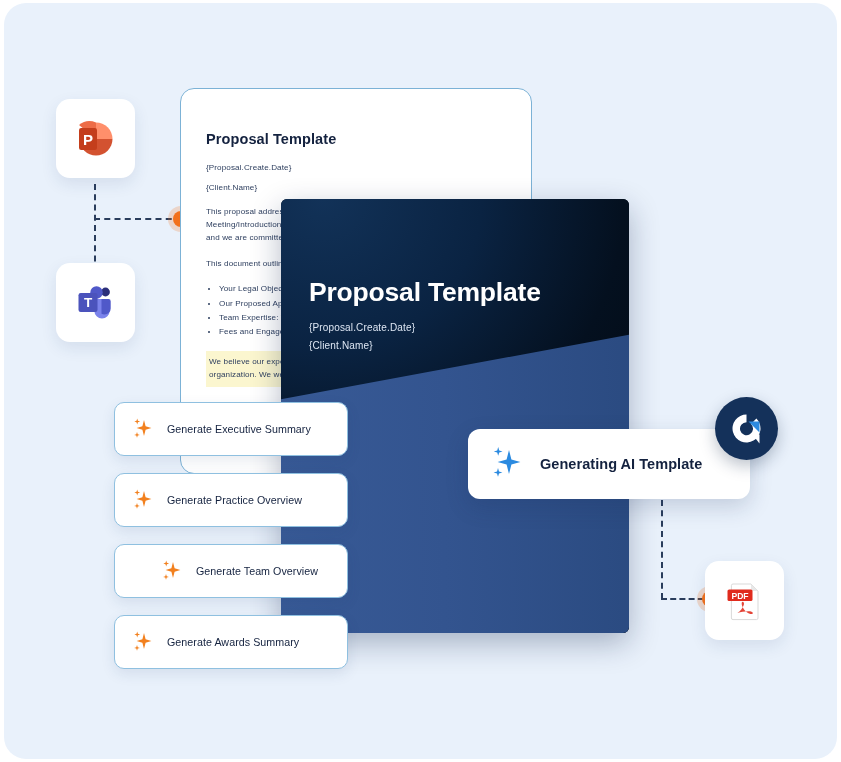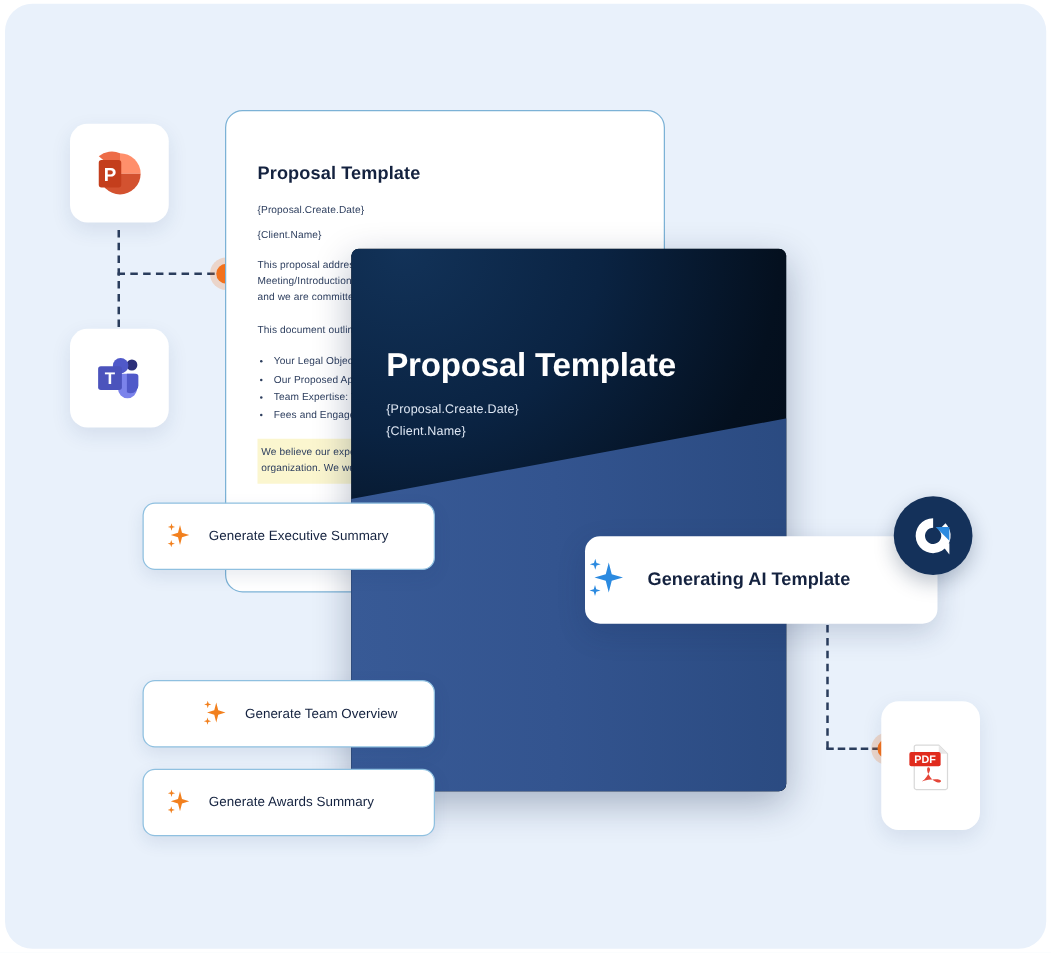--- a/index.html
+++ b/index.html
@@ -148,6 +148,7 @@
     border-radius: 12px;
     box-shadow: 0 8px 22px rgba(20,45,90,0.18);
     display: flex; align-items: center;
+    padding-left: 22px;
     box-sizing: border-box;
   }
   .ai-label {

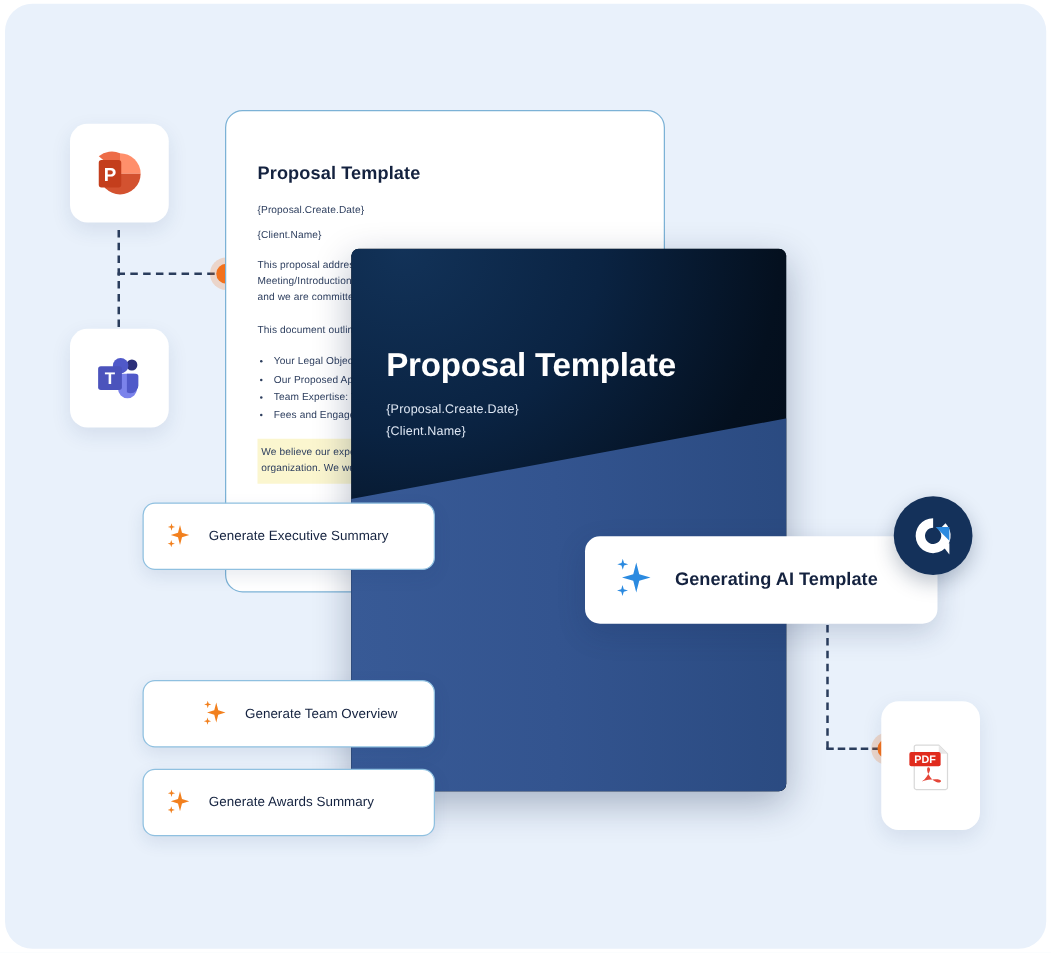--- a/index.html
+++ b/index.html
@@ -261,8 +261,7 @@
     <span class="gen-label">Generate Executive Summary</span>
   </div>
 
-
-  <div class="gen-btn" style="top:544px;justify-content:center;">
+  <div class="gen-btn" style="top:473px;">
     <span>
       <svg width="22" height="24" viewBox="0 0 22 24">
         <path d="M12 3 L13.6 9.2 L19.4 11 L13.6 12.8 L12 19 L10.4 12.8 L4.6 11 L10.4 9.2 Z" fill="#F2801E"></path>
@@ -270,10 +269,10 @@
         <path d="M5 15 L5.7 17.2 L7.9 17.9 L5.7 18.6 L5 20.8 L4.3 18.6 L2.1 17.9 L4.3 17.2 Z" fill="#F2801E"></path>
       </svg>
     </span>
-    <span class="gen-label">Generate Team Overview</span>
-  </div>
-
-  <div class="gen-btn" style="top:615px;">
+    <span class="gen-label">Generate Practice Overview</span>
+  </div>
+
+  <div class="gen-btn" style="top:544px;justify-content:center;">
     <span>
       <svg width="22" height="24" viewBox="0 0 22 24">
         <path d="M12 3 L13.6 9.2 L19.4 11 L13.6 12.8 L12 19 L10.4 12.8 L4.6 11 L10.4 9.2 Z" fill="#F2801E"></path>
@@ -281,6 +280,17 @@
         <path d="M5 15 L5.7 17.2 L7.9 17.9 L5.7 18.6 L5 20.8 L4.3 18.6 L2.1 17.9 L4.3 17.2 Z" fill="#F2801E"></path>
       </svg>
     </span>
+    <span class="gen-label">Generate Team Overview</span>
+  </div>
+
+  <div class="gen-btn" style="top:615px;">
+    <span>
+      <svg width="22" height="24" viewBox="0 0 22 24">
+        <path d="M12 3 L13.6 9.2 L19.4 11 L13.6 12.8 L12 19 L10.4 12.8 L4.6 11 L10.4 9.2 Z" fill="#F2801E"></path>
+        <path d="M5.2 1.5 L5.9 3.8 L8.1 4.5 L5.9 5.2 L5.2 7.5 L4.5 5.2 L2.3 4.5 L4.5 3.8 Z" fill="#F2801E"></path>
+        <path d="M5 15 L5.7 17.2 L7.9 17.9 L5.7 18.6 L5 20.8 L4.3 18.6 L2.1 17.9 L4.3 17.2 Z" fill="#F2801E"></path>
+      </svg>
+    </span>
     <span class="gen-label">Generate Awards Summary</span>
   </div>
 

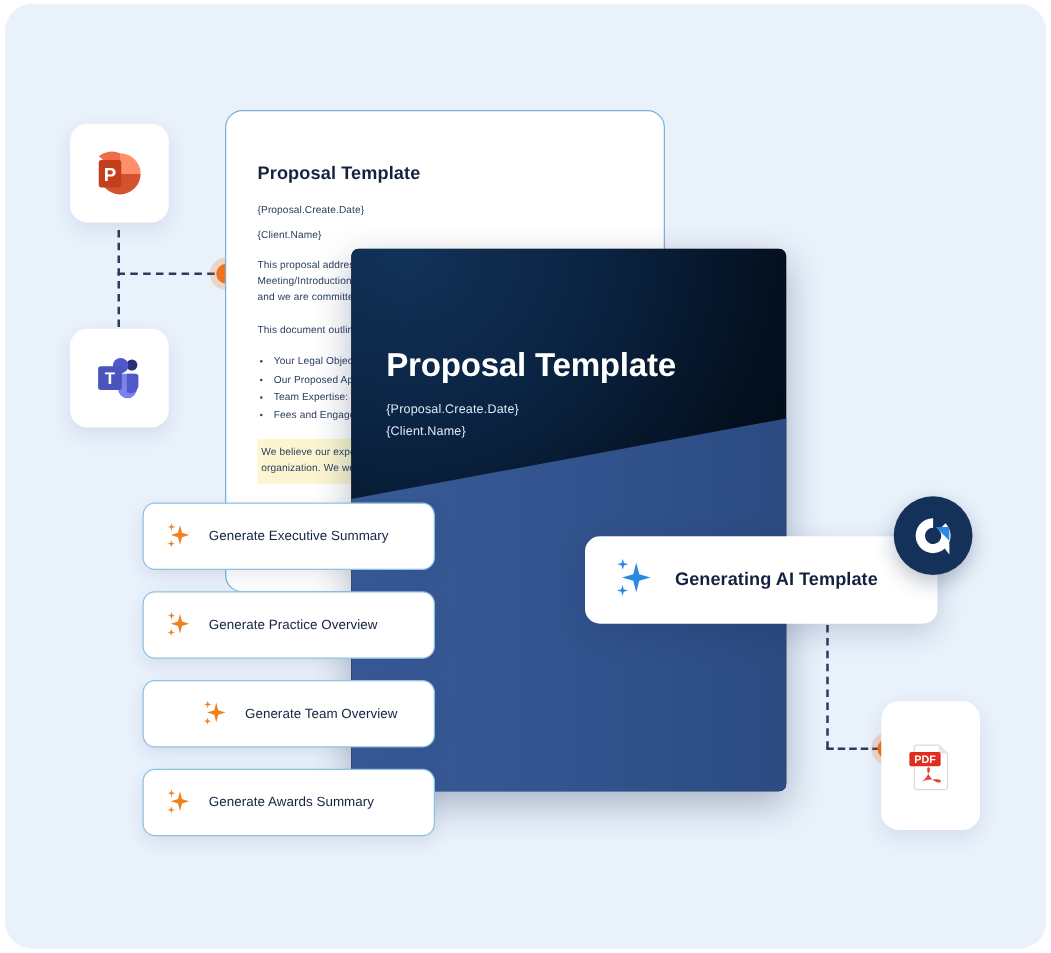--- a/index.html
+++ b/index.html
@@ -208,7 +208,7 @@
     </span>
   </div>
 
-  <div class="app-tile" style="left:705px; top:561px; width:79px; height:103px;">
+  <div class="app-tile" style="left:705px; top:561px; width:79px; height:79px;">
     <span>
       <svg width="44" height="44" viewBox="0 0 44 44">
         <path d="M10 5 h18 l7 7 v27 a1.6 1.6 0 0 1 -1.6 1.6 H10 A1.6 1.6 0 0 1 8.4 39

